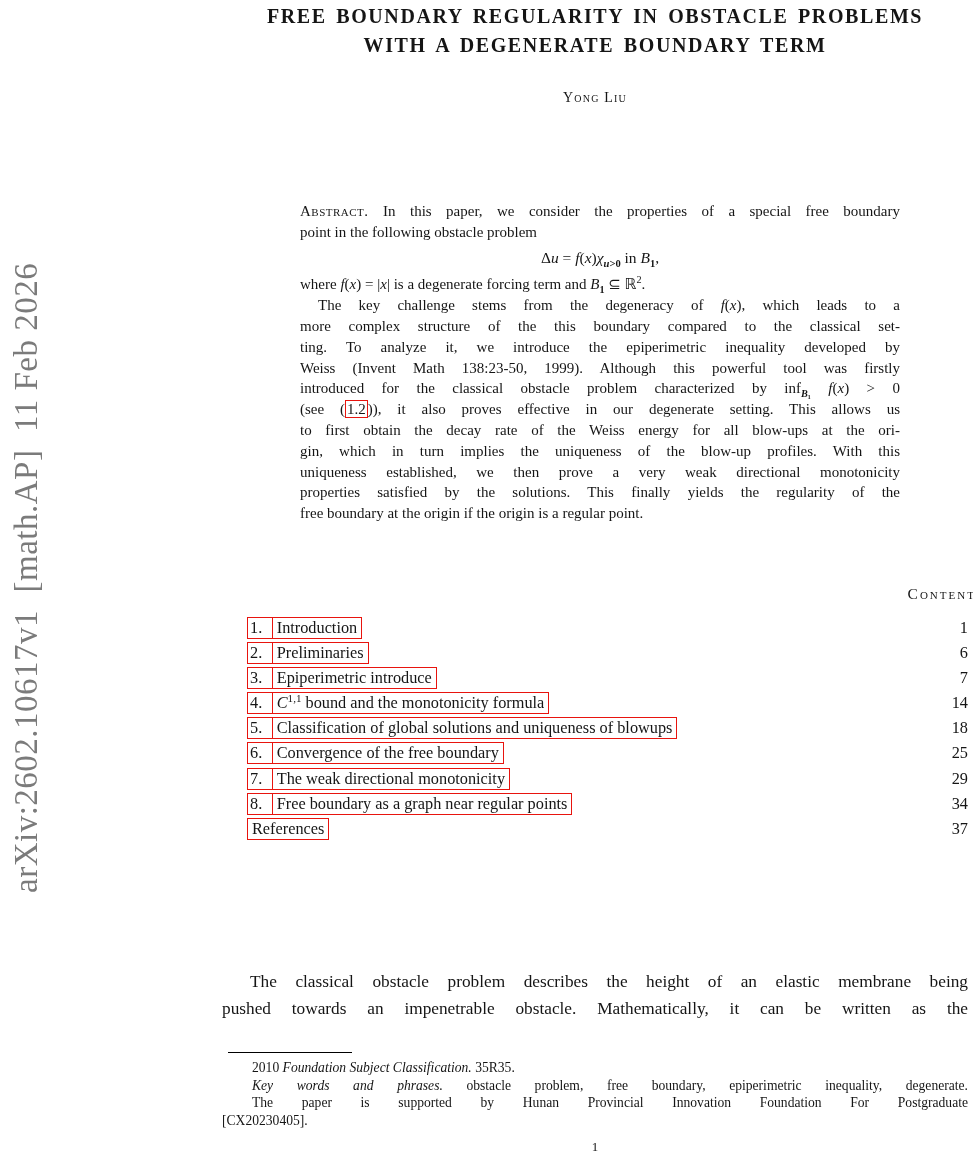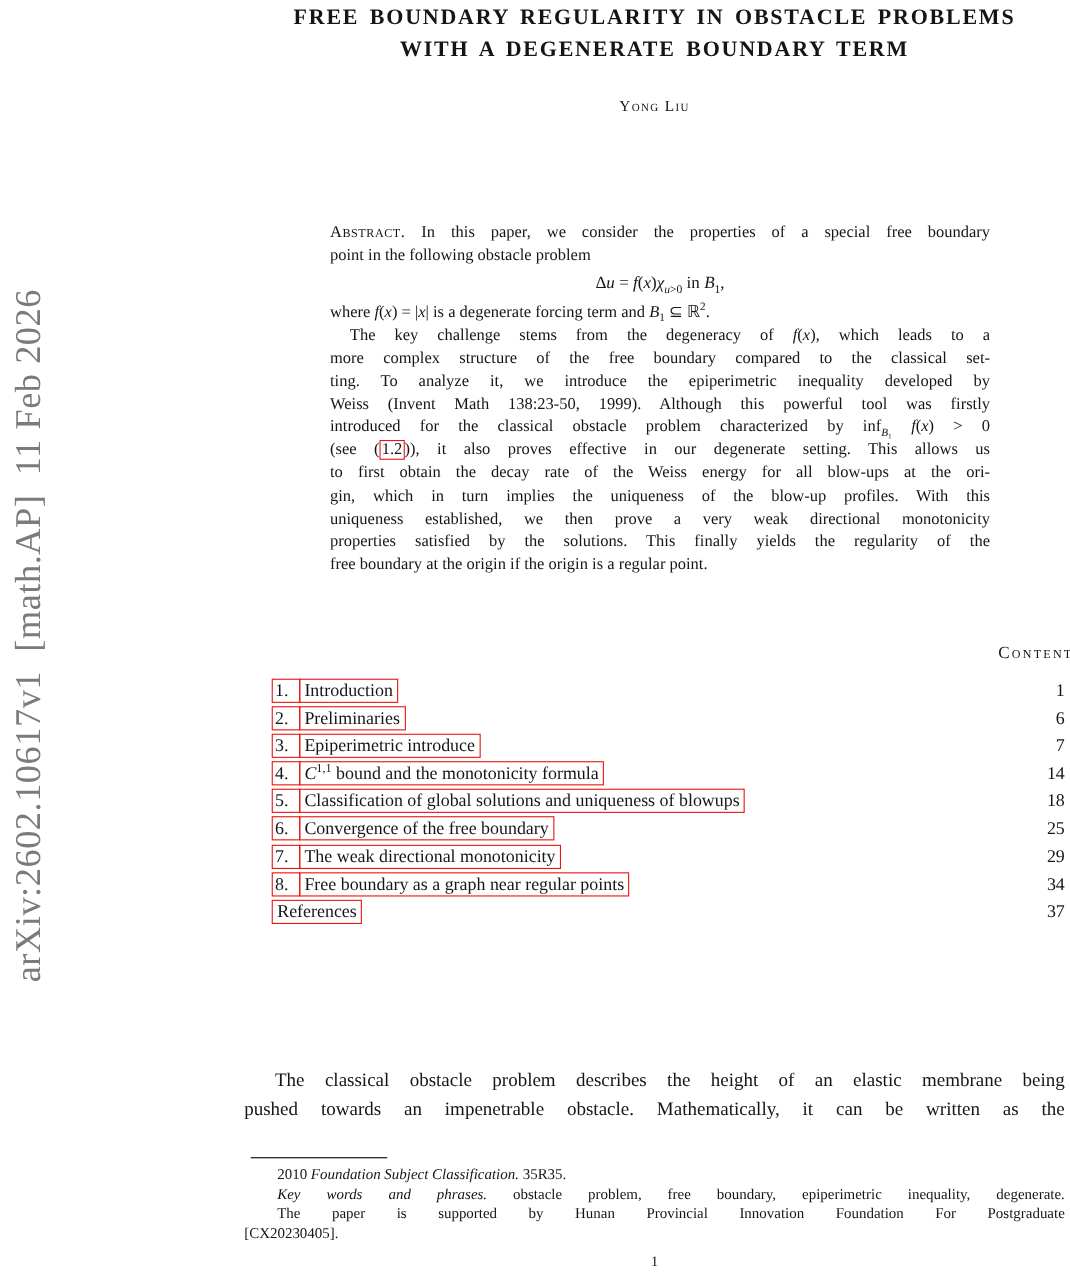--- a/index.html
+++ b/index.html
@@ -49,7 +49,7 @@
   .pageno{position:absolute;top:1139px;left:0;width:746px;text-align:center;font-size:13px;}
 
   sup{font-size:68%;line-height:0;}
-  sub{font-size:68%;line-height:0;}
+  sub{font-size:68%;line-height:0;font-weight:bold;}
   .ref-link{border:1.5px solid var(--red);padding:0 1px;}
 </style>
 </head>

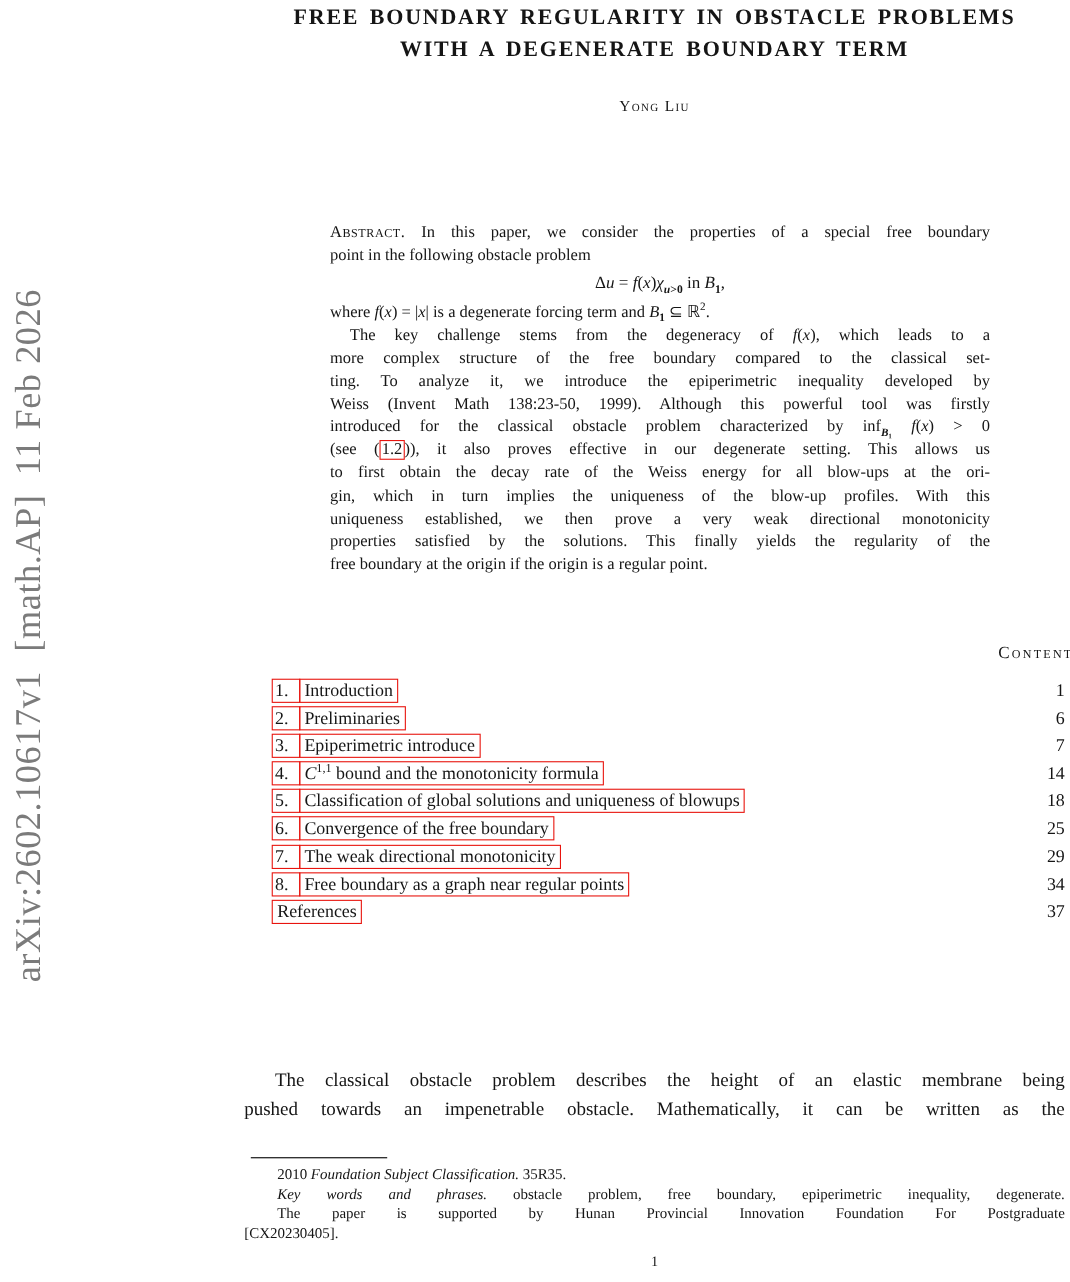--- a/index.html
+++ b/index.html
@@ -72,7 +72,7 @@
         <div class="aline eq">Δ<i>u</i> = <i>f</i>(<i>x</i>)<i>χ</i><sub><i>u</i>&gt;0</sub>  in  <i>B</i><sub>1</sub>,</div>
         <div class="aline nj">where <i>f</i>(<i>x</i>) = |<i>x</i>| is a degenerate forcing term and <i>B</i><sub>1</sub> ⊆ ℝ<sup>2</sup>.</div>
         <div class="aline ind">The key challenge stems from the degeneracy of <i>f</i>(<i>x</i>), which leads to a</div>
-        <div class="aline">more complex structure of the free boundary compared to the classical set-</div>
+        <div class="aline">more complex structure of the this boundary compared to the classical set-</div>
         <div class="aline">ting. To analyze it, we introduce the epiperimetric inequality developed by</div>
         <div class="aline">Weiss (Invent Math 138:23-50, 1999). Although this powerful tool was firstly</div>
         <div class="aline">introduced for the classical obstacle problem characterized by inf<sub><i>B</i>₁</sub> <i>f</i>(<i>x</i>) &gt; 0</div>

